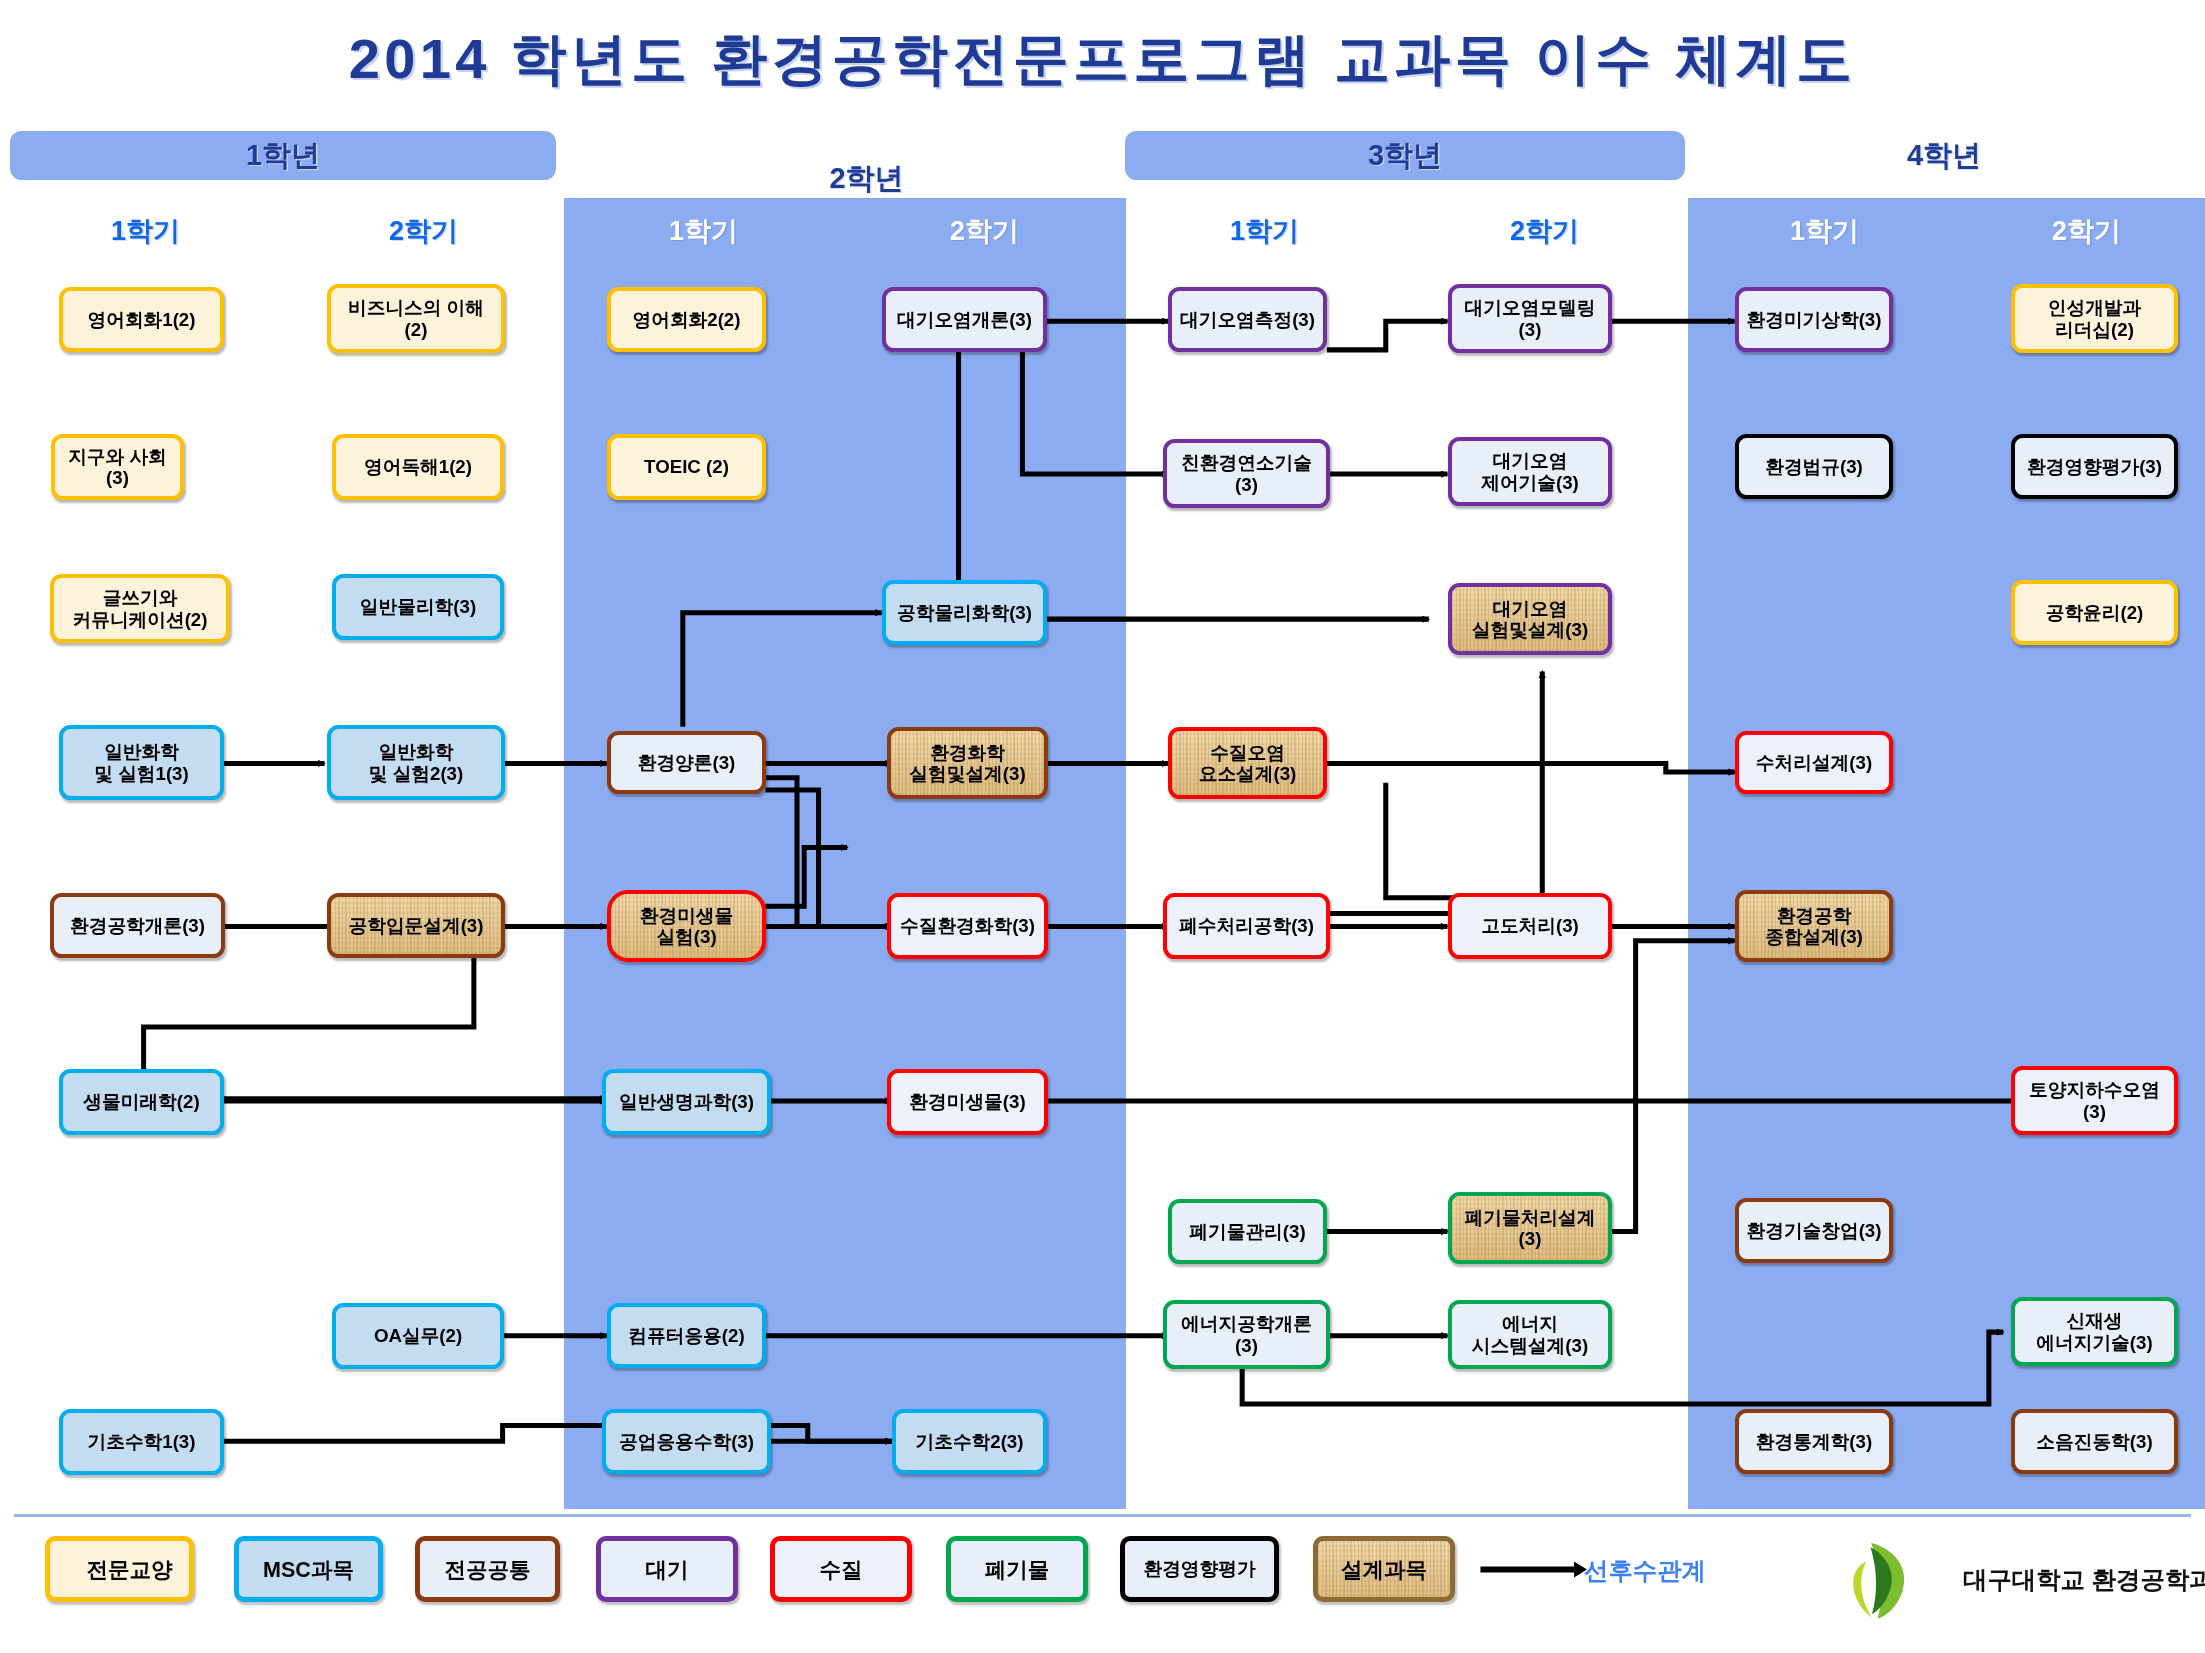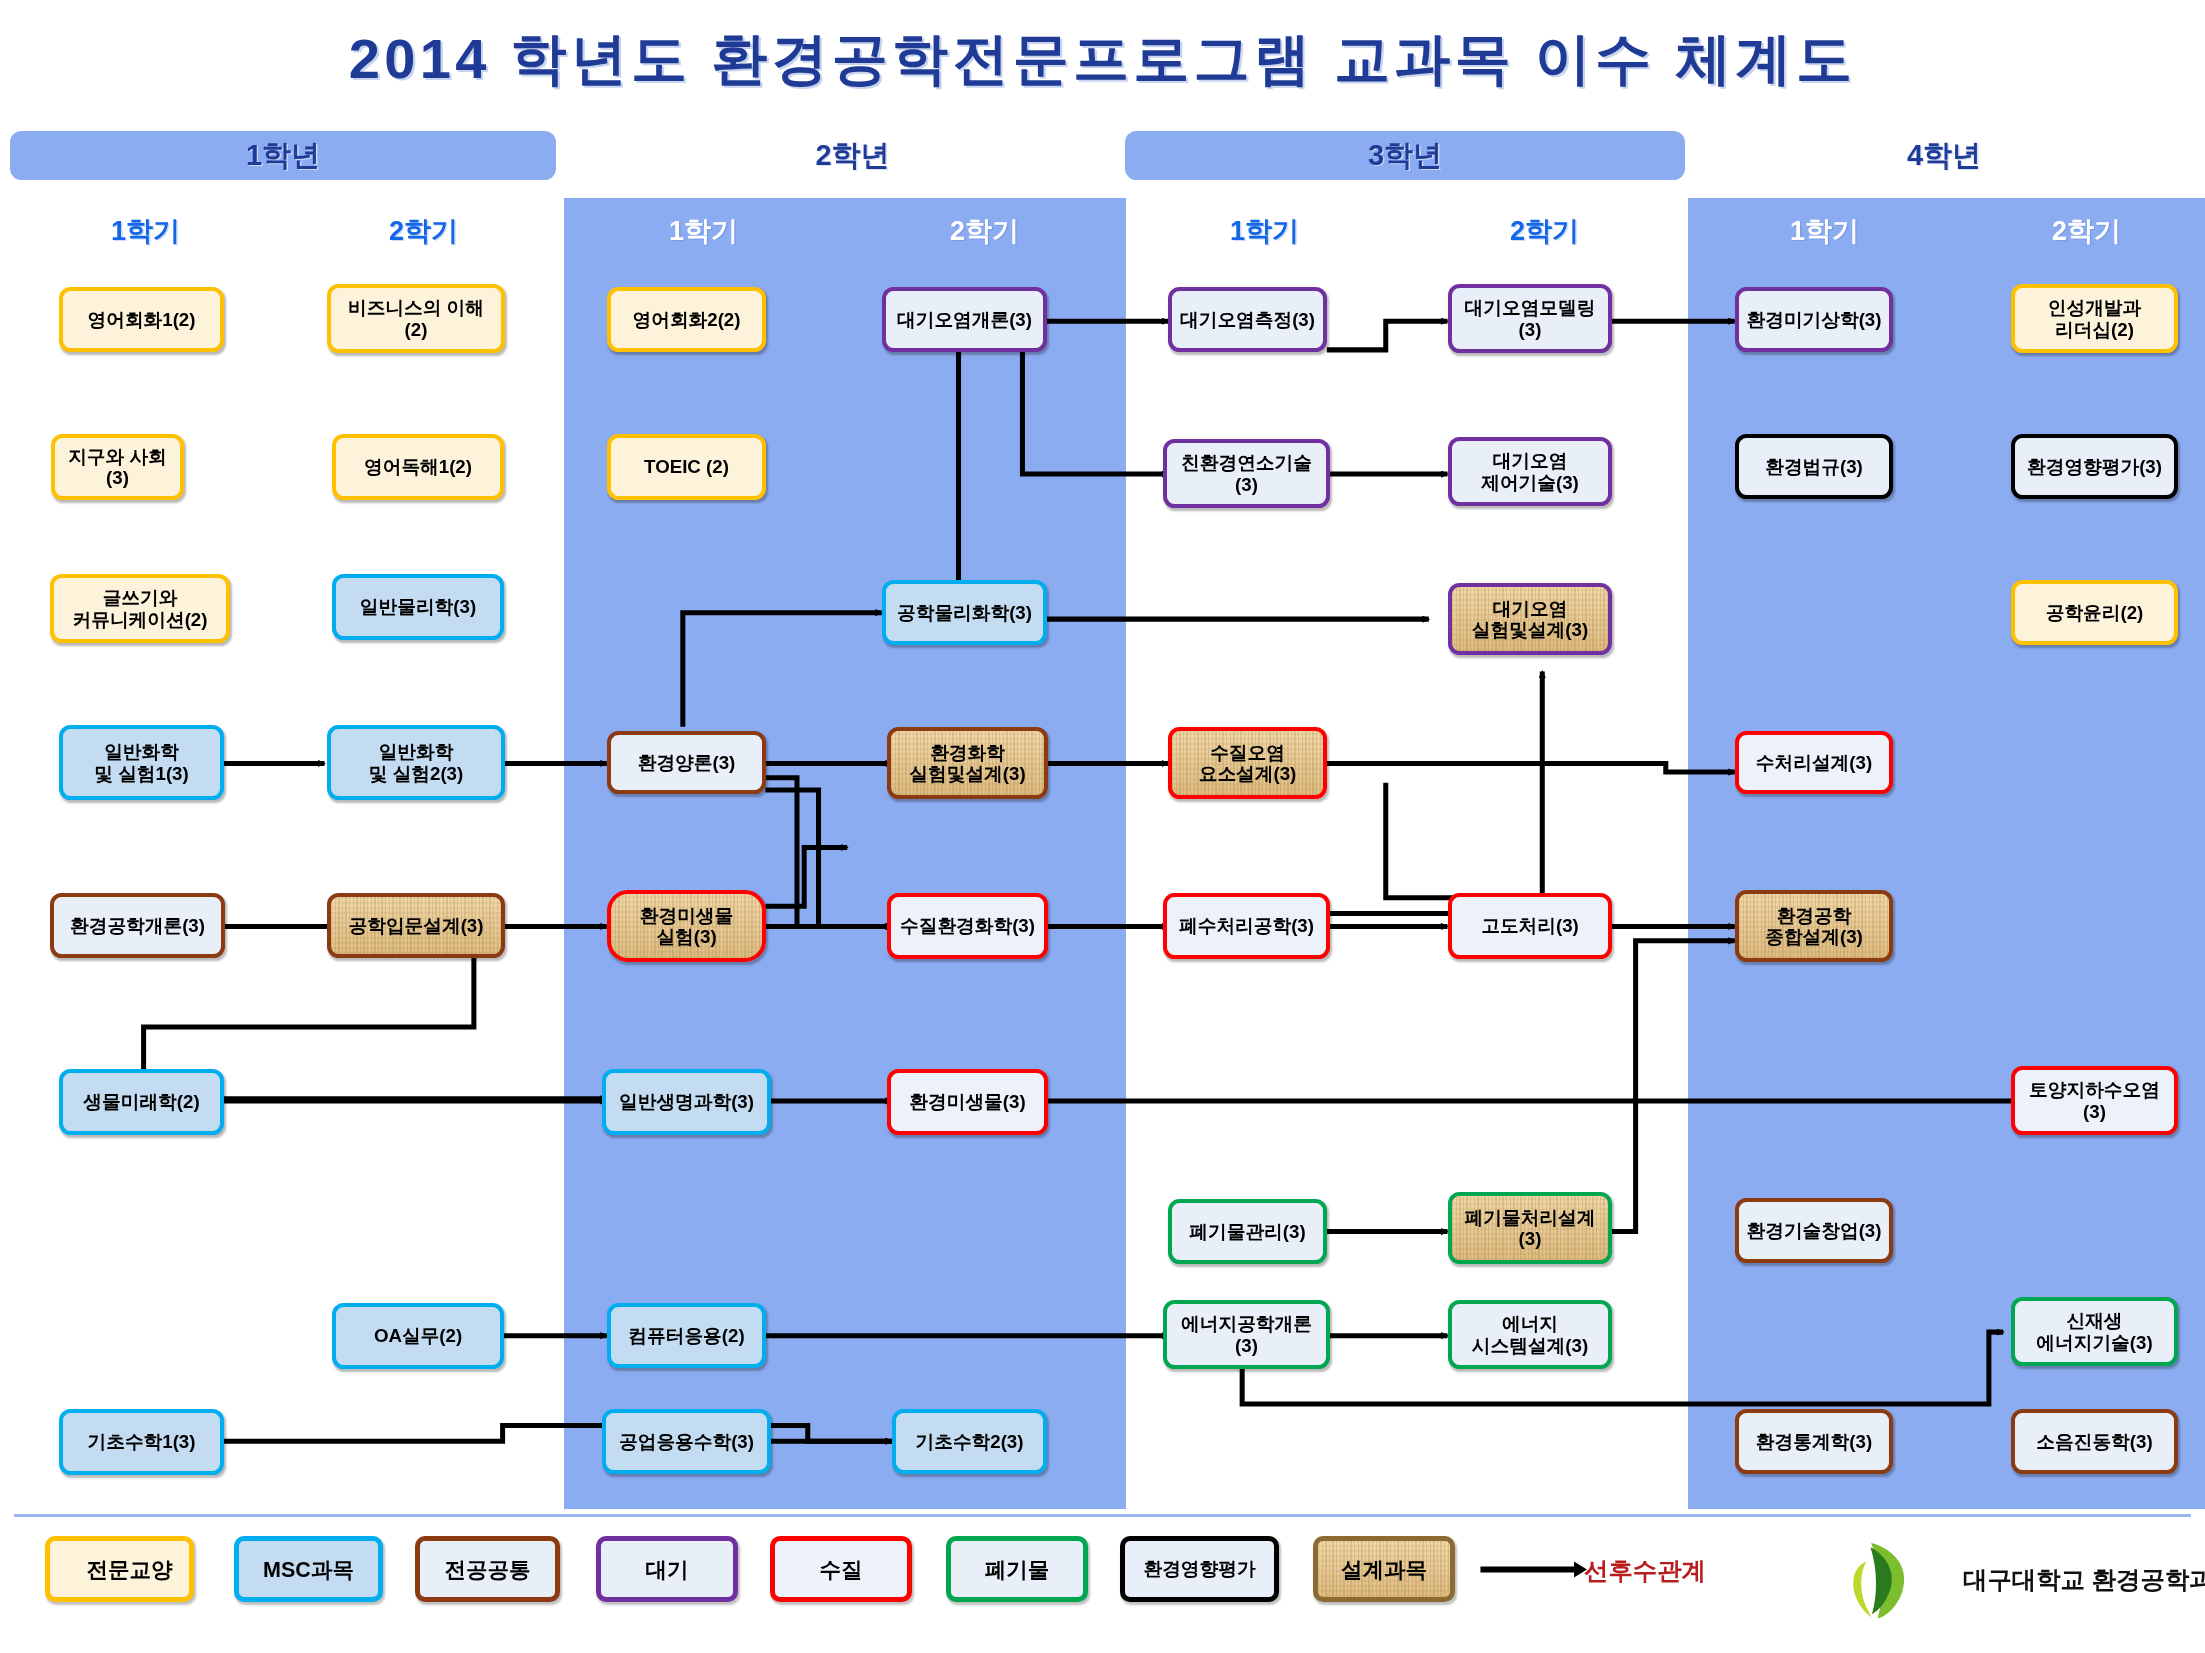--- a/index.html
+++ b/index.html
@@ -114,7 +114,7 @@
   <div class="yearpill filled" style="left:10px;width:546px;">
     <span>1학년</span>
   </div>
-  <div class="yearpill plain" style="left:576px;width:553px;">
+  <div class="yearpill plain" style="left:590px;width:553px;margin-top:23px;">
     <span>2학년</span>
   </div>
   <div class="yearpill filled" style="left:1125px;width:560px;">

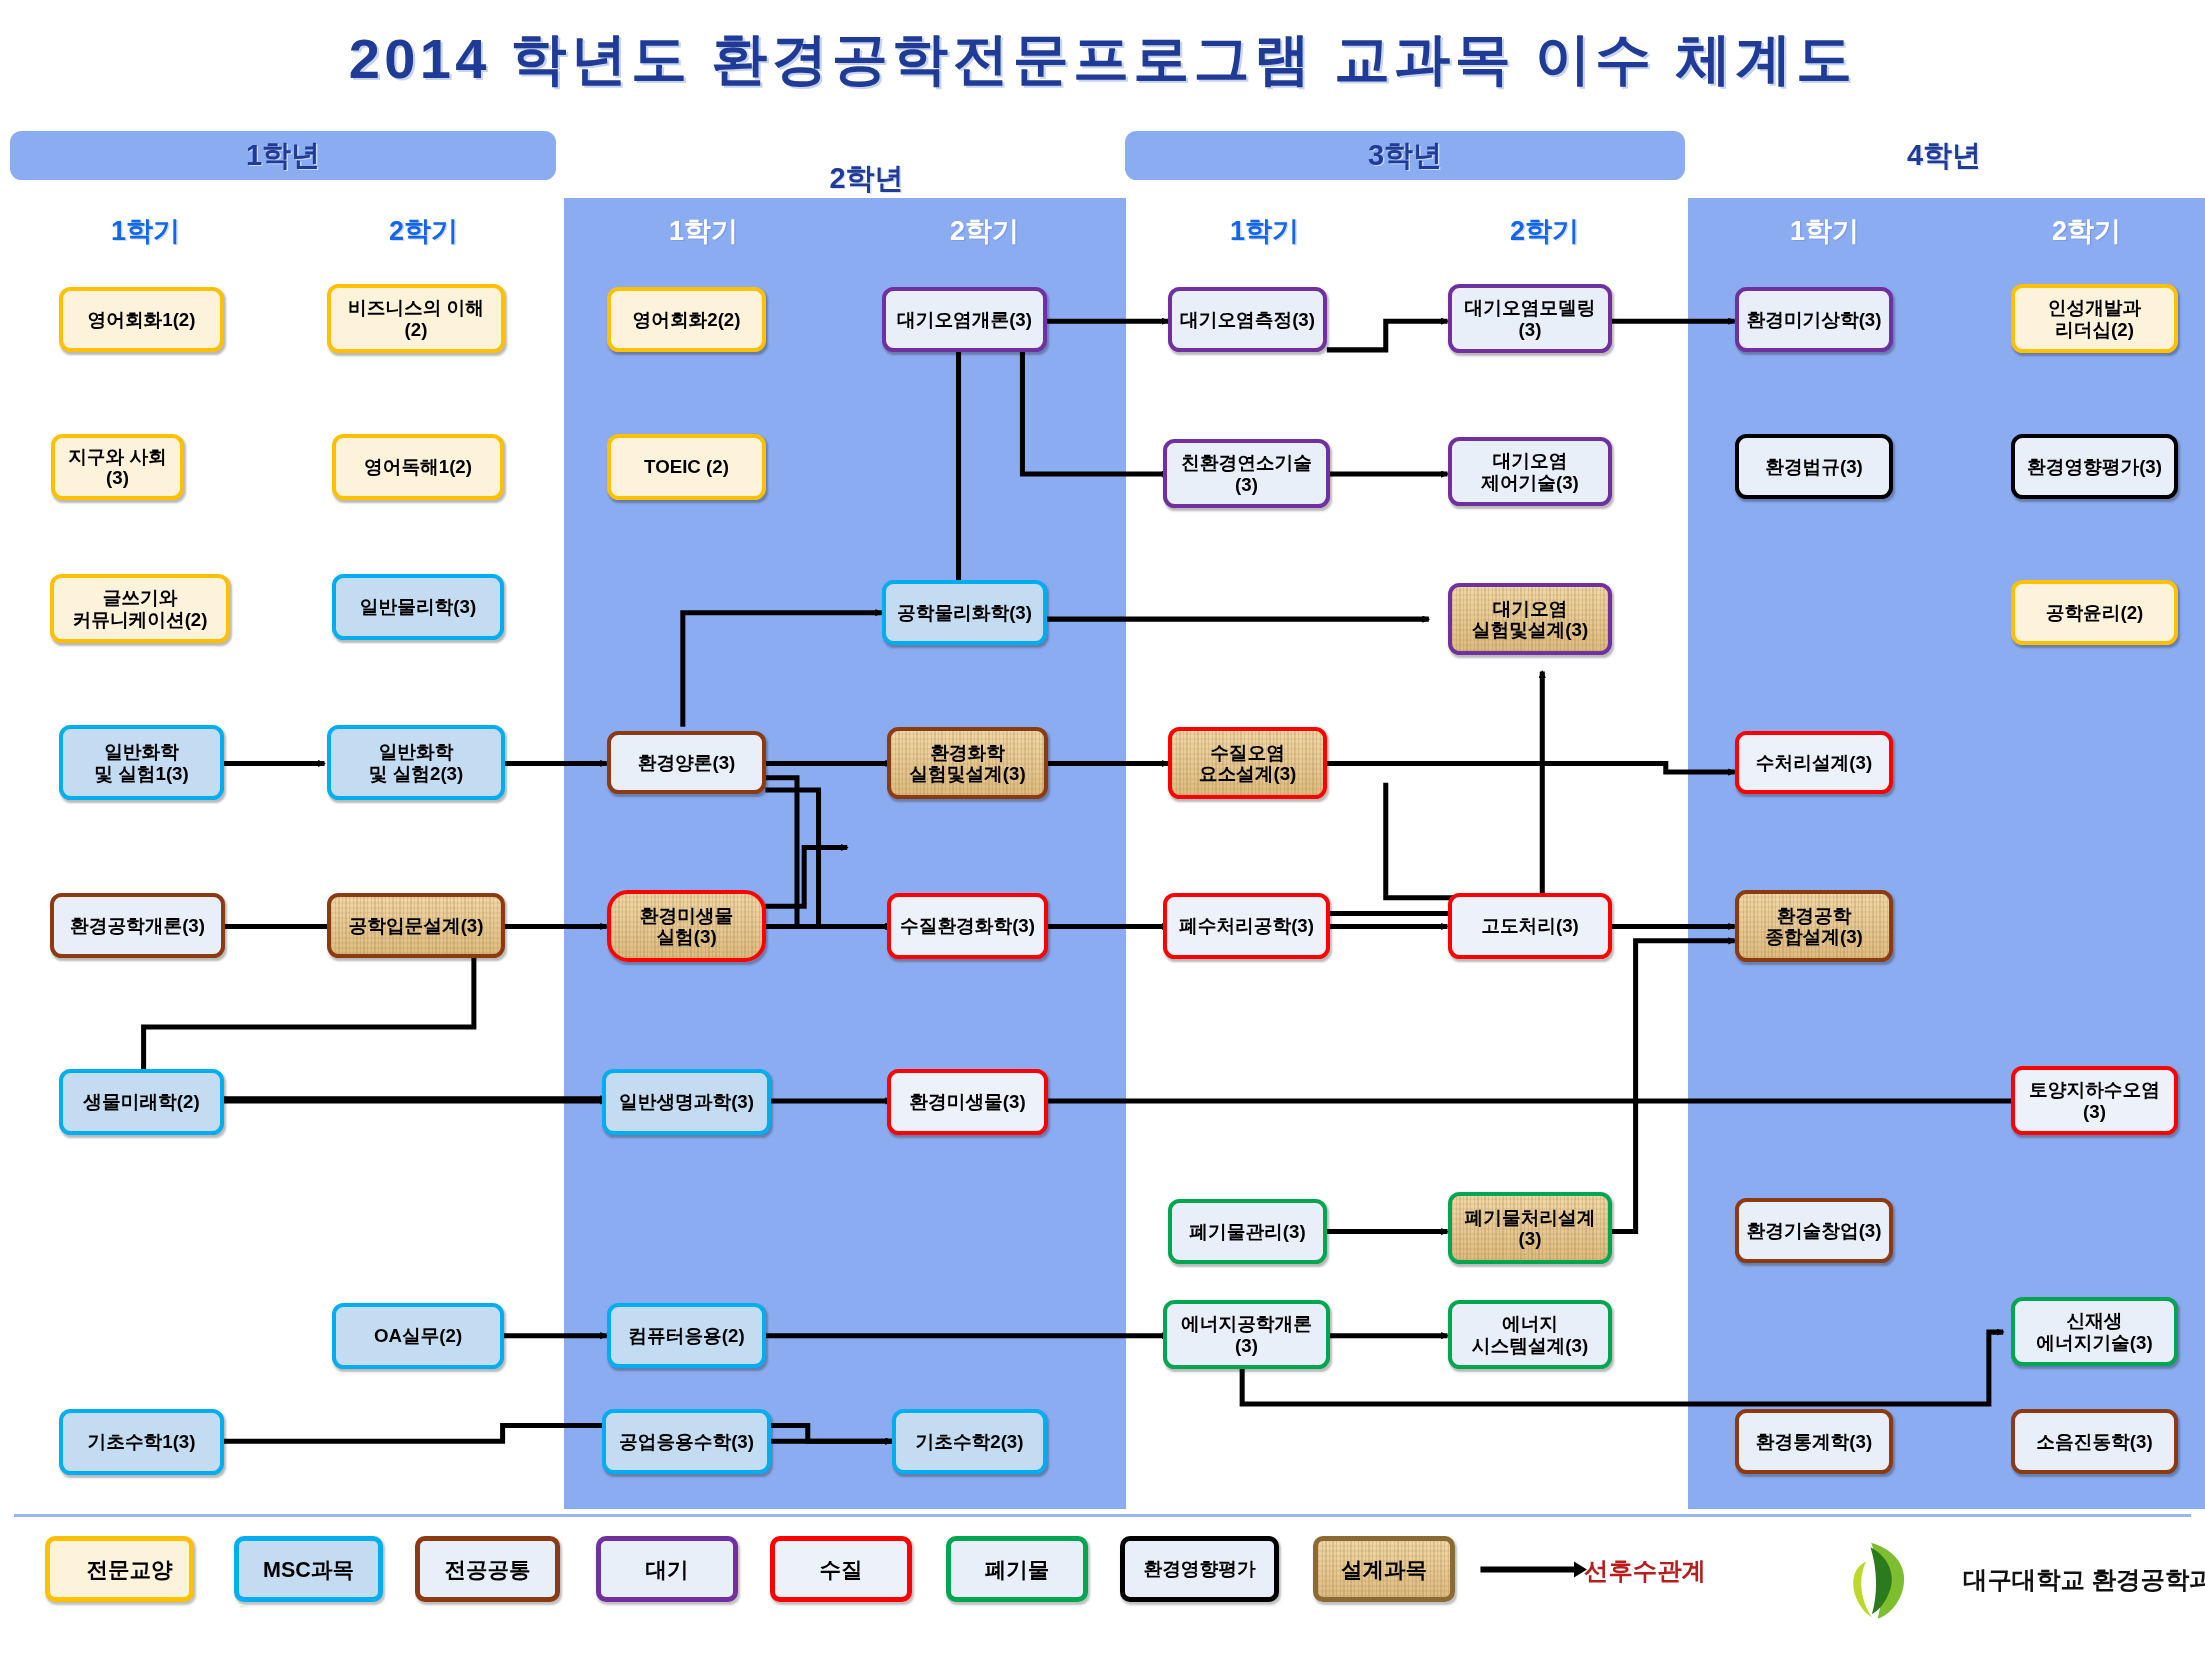--- a/index.html
+++ b/index.html
@@ -96,7 +96,7 @@
   .legarrowlabel{
     position:absolute;top:29px;height:32px;
     display:flex;align-items:center;
-    font-size:24.4px;font-weight:bold;color:#b91c1c;white-space:nowrap;
+    font-size:24.4px;font-weight:bold;color:#3b82f6;white-space:nowrap;
   }
   .univ{position:absolute;top:14.4px;height:79px;display:flex;align-items:center;gap:10px;}
   .univname{font-size:24.4px;font-weight:bold;color:#111;white-space:nowrap;padding-left:28px;}

